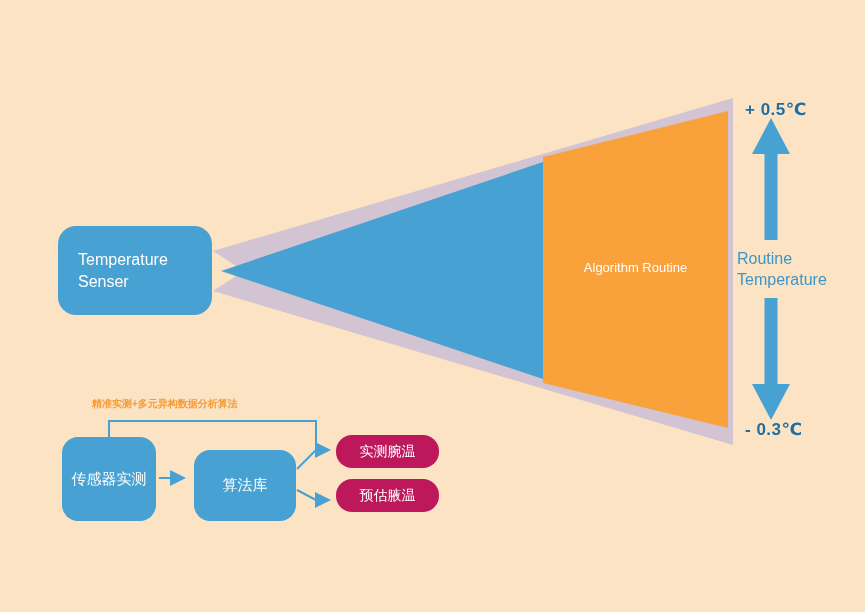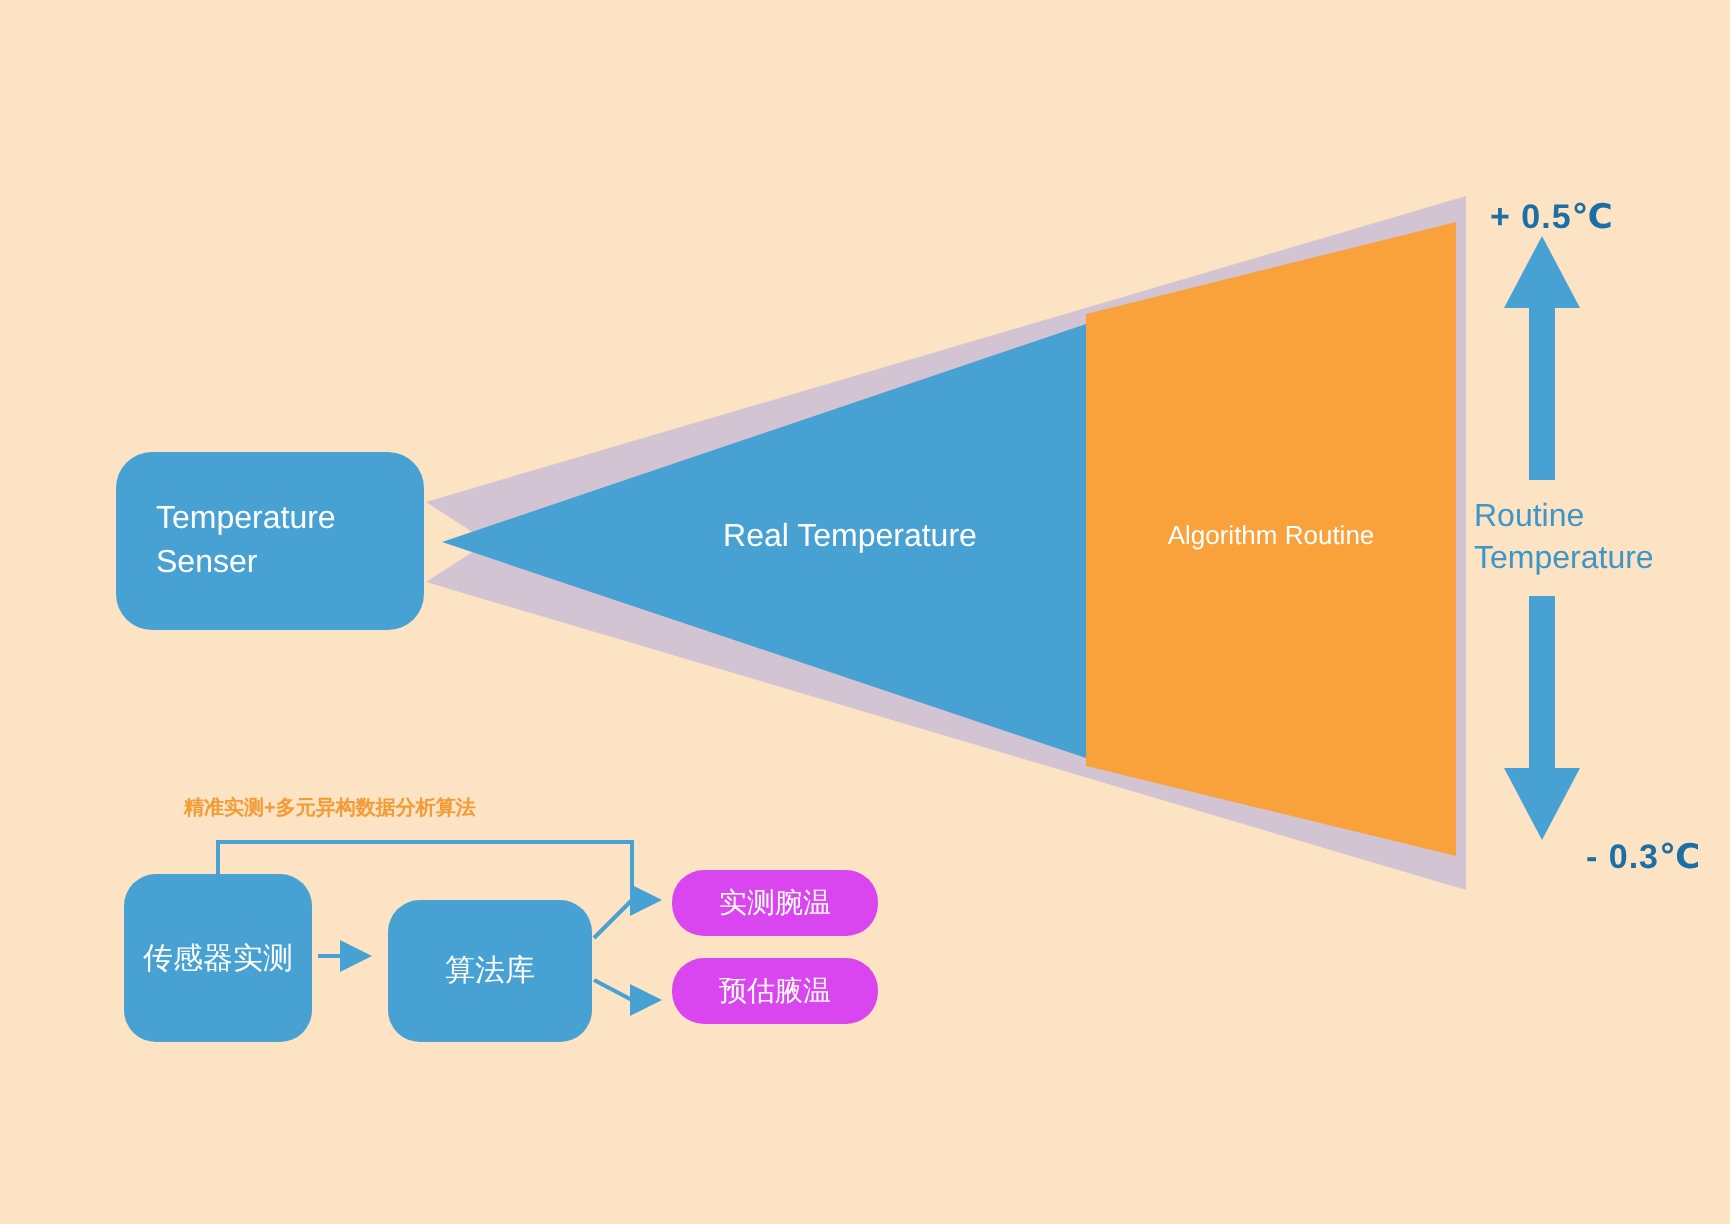--- a/index.html
+++ b/index.html
@@ -144,7 +144,6 @@
     <span>Temperature Senser</span>
   </div>
 
-  <div class="label real-temp">Real Temperature</div>
 
   <div class="label algo">Algorithm Routine</div>
 

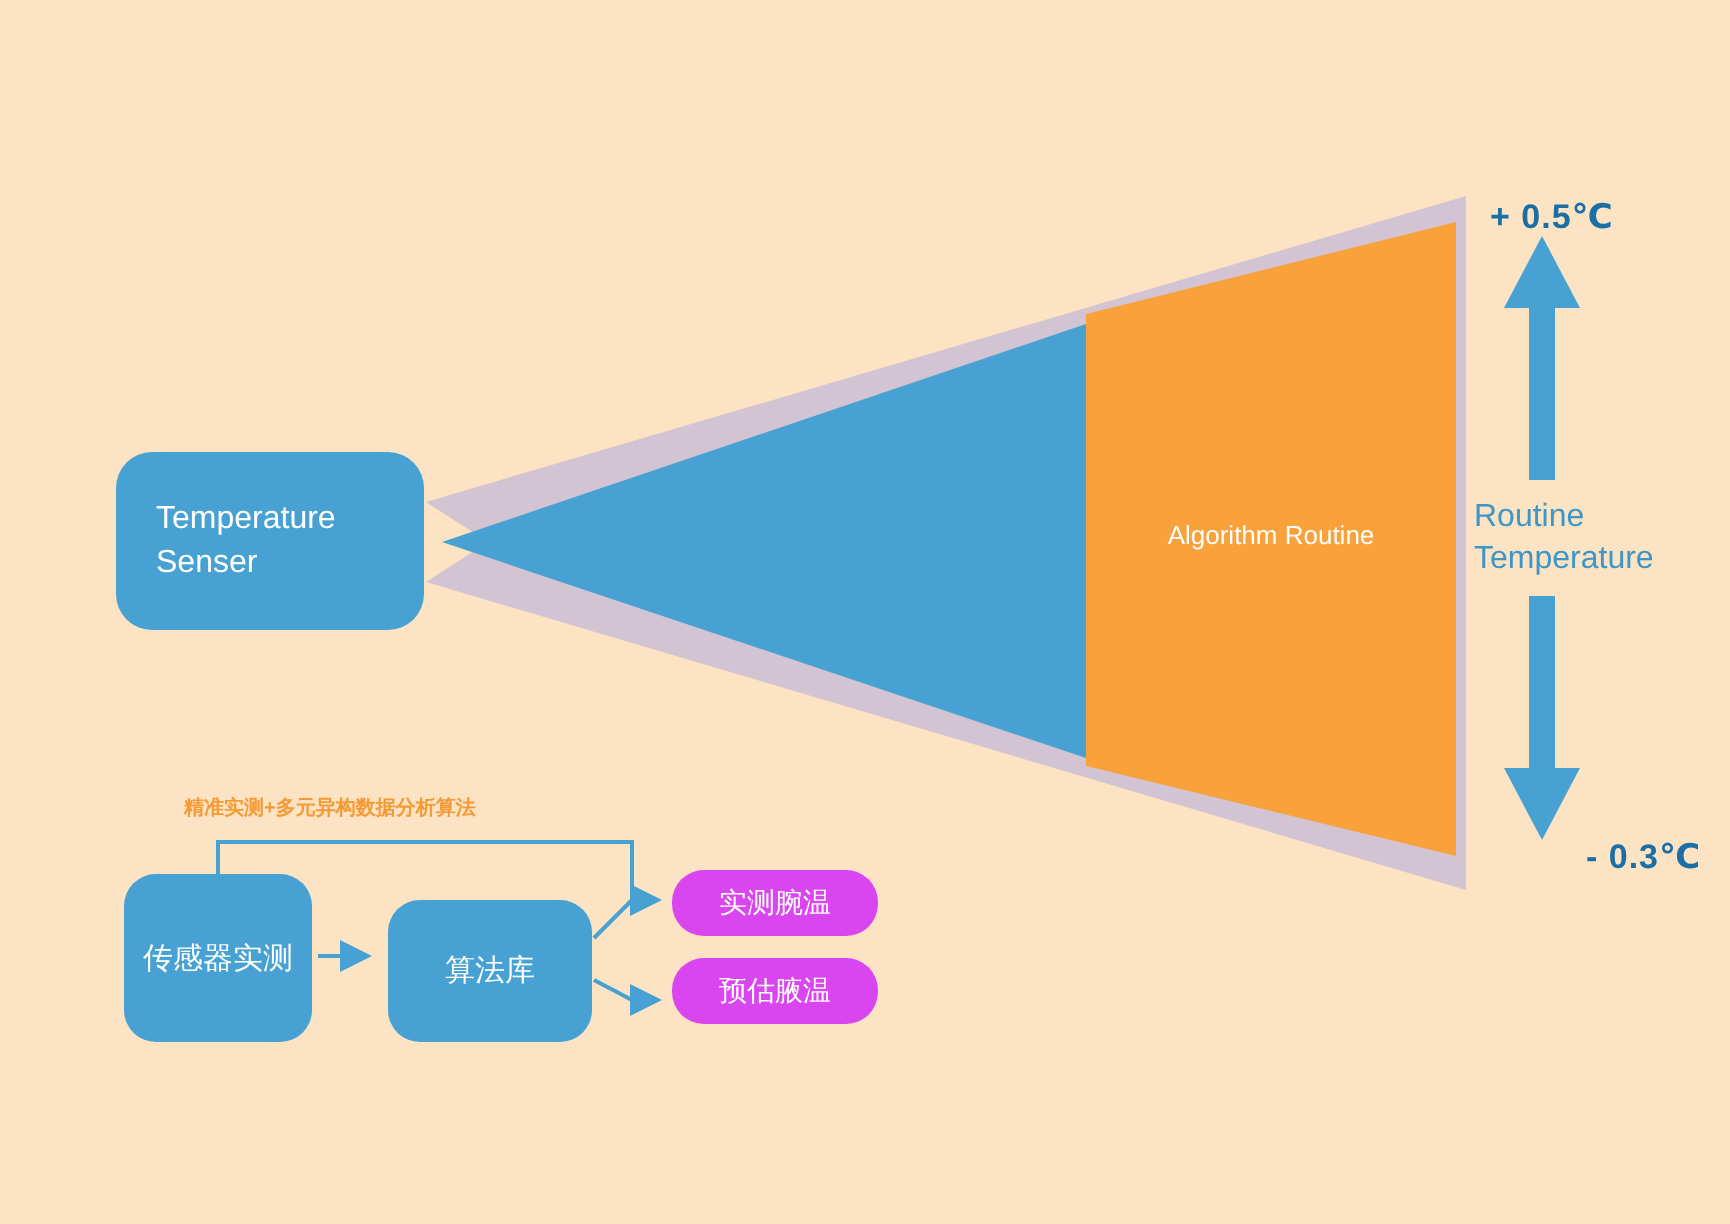--- a/index.html
+++ b/index.html
@@ -59,7 +59,7 @@
     letter-spacing: 0.5px;
   }
   .upper { left: 745px; top: 99px; }
-  .lower { left: 745px; top: 419px; margin-left: 48px; }
+  .lower { left: 745px; top: 419px; }
   .axis-label {
     position: absolute;
     left: 737px; top: 248px;

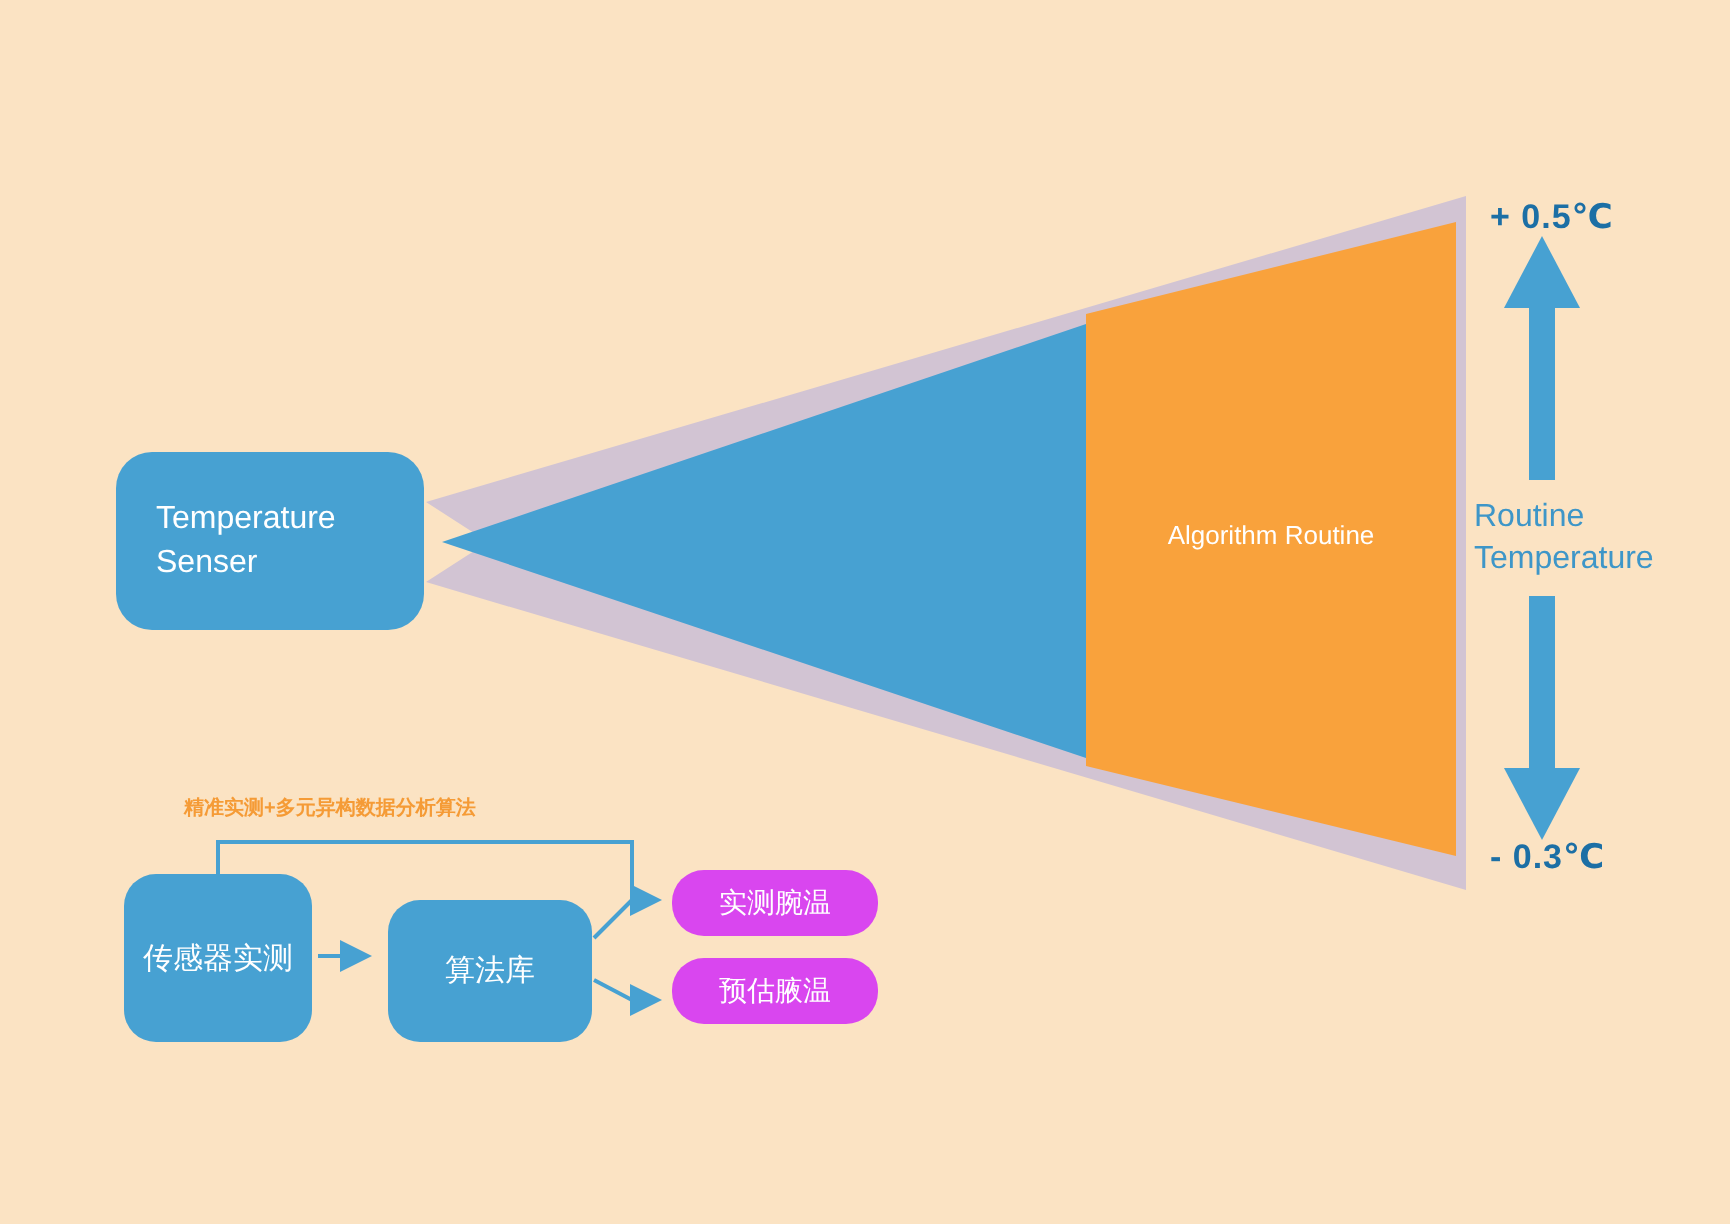--- a/index.html
+++ b/index.html
@@ -91,7 +91,7 @@
   }
   .pill {
     position: absolute;
-    background: #d946ef;
+    background: #be185d;
     color: #ffffff;
     display: flex;
     align-items: center;

